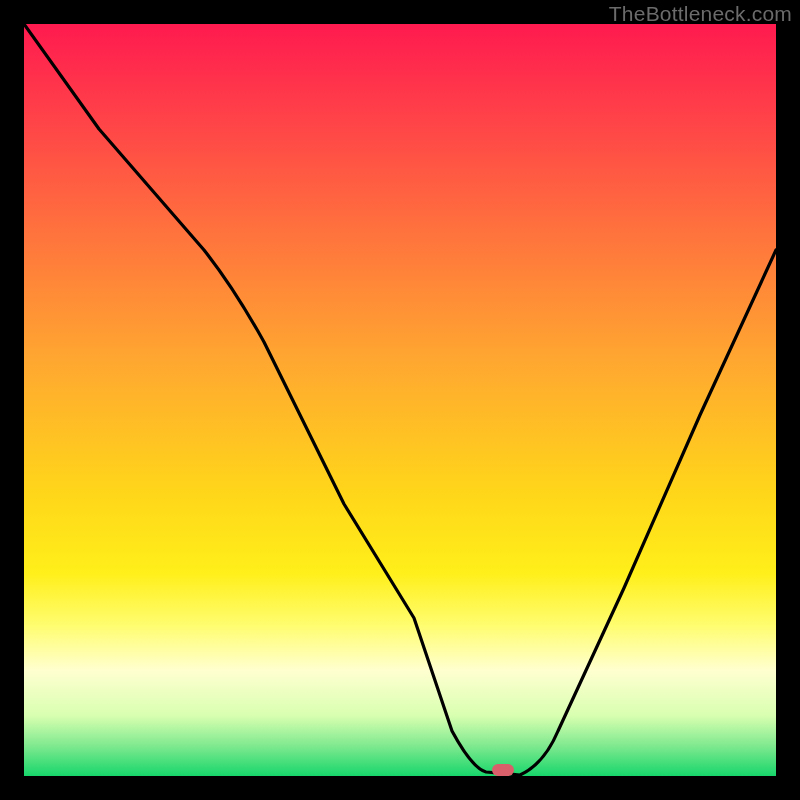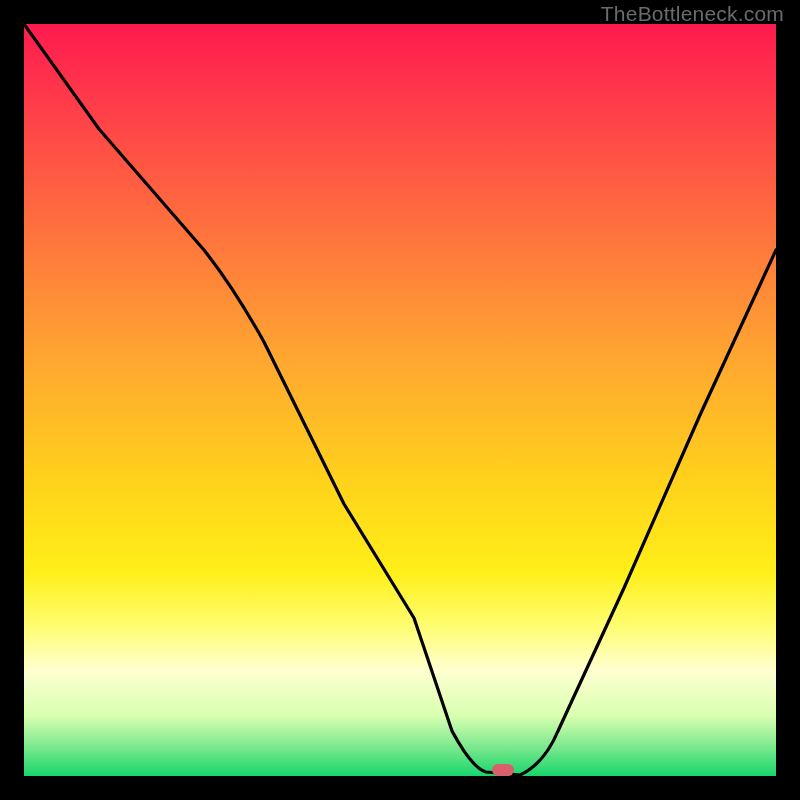--- a/index.html
+++ b/index.html
@@ -33,7 +33,7 @@
   .watermark {
     position: absolute;
     top: 2px;
-    right: 16px;
+    right: 8px;
     font-family: Arial, Helvetica, sans-serif;
     font-size: 21px;
     font-weight: 400;

